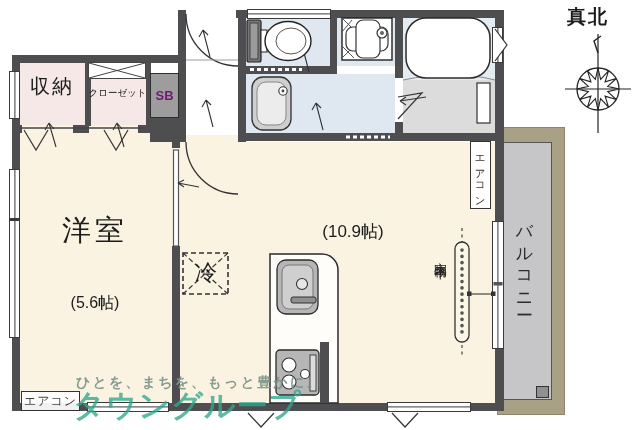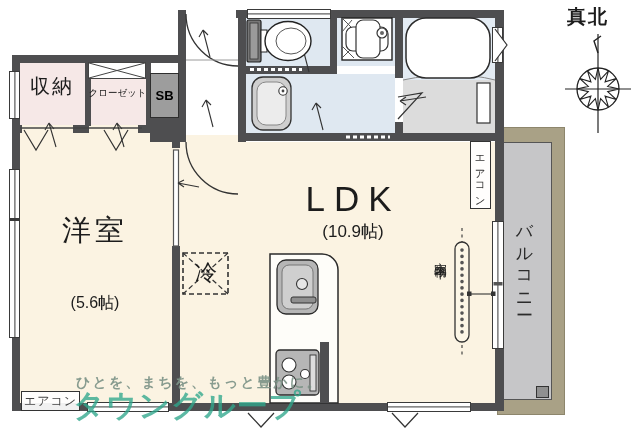--- a/index.html
+++ b/index.html
@@ -71,7 +71,7 @@
   <div class="wall" style="left:172px;top:246px;width:8px;height:165px;"></div>
 
   <div class="sbbox" style="left:150px;top:73px;width:29px;height:45px;">
-    <span class="lblsb" style="font-size:13px;font-weight:bold;color:#000000;">SB</span>
+    <span class="lblsb" style="font-size:13px;font-weight:bold;color:#701a75;">SB</span>
   </div>
   <div class="xbox" style="left:88px;top:62px;width:58px;height:17px;"></div>
 

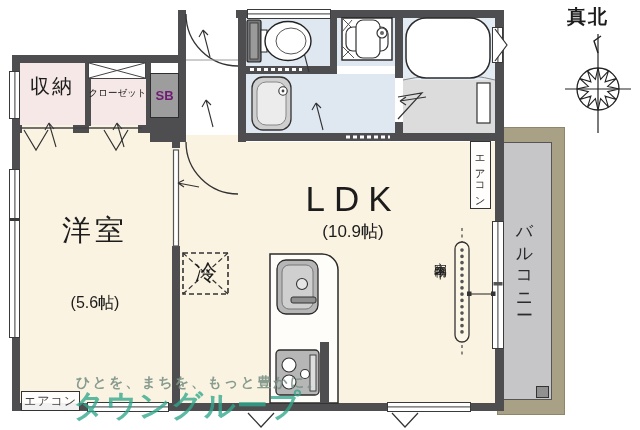--- a/index.html
+++ b/index.html
@@ -211,7 +211,6 @@
   <div class="lbl ctr" style="left:86px;top:88px;width:63px;font-size:9.5px;">クローゼット</div>
   <div class="lbl ctr" style="left:28px;top:216px;width:134px;font-size:29px;letter-spacing:4px;font-weight:500;">洋室</div>
   <div class="lbl ctr" style="left:28px;top:265px;width:134px;font-size:16px;margin-top:30px;">(5.6帖)</div>
-  <div class="lbl ctr" style="left:288px;top:181px;width:130px;font-size:35px;letter-spacing:9px;font-weight:500;">LDK</div>
   <div class="lbl ctr" style="left:288px;top:223px;width:130px;font-size:17px;">(10.9帖)</div>
   <div class="lbl ctr" style="left:192px;top:262px;width:28px;font-size:22px;font-weight:500;">冷</div>
   <div class="lbl vtext" style="left:516px;top:212px;height:140px;font-size:17px;letter-spacing:4px;color:#2b2b2b;">バルコニー</div>

